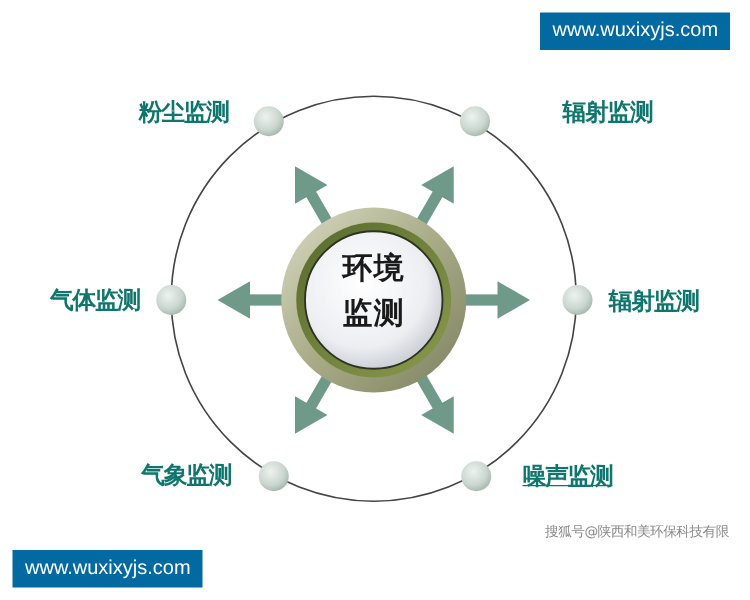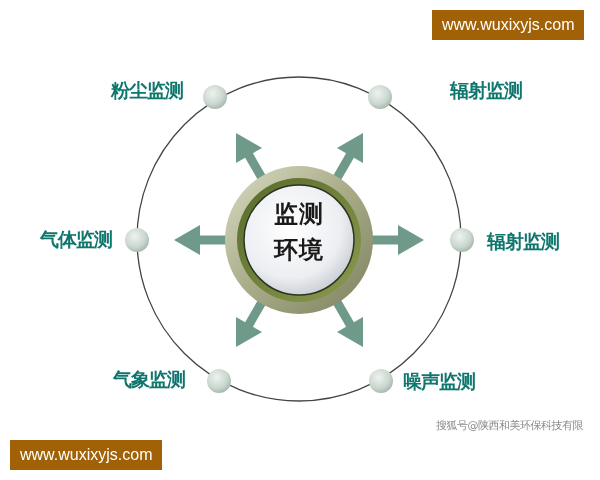--- a/index.html
+++ b/index.html
@@ -16,7 +16,7 @@
       line-height: 36px; letter-spacing: 1px;
     }
     .watermark {
-      position: absolute; background: #a16207; color: #ffffff;
+      position: absolute; background: #0369a1; color: #ffffff;
       font-family: "Liberation Sans", sans-serif; font-size: 16px;
       line-height: 30px; padding: 0 10px; white-space: nowrap;
     }

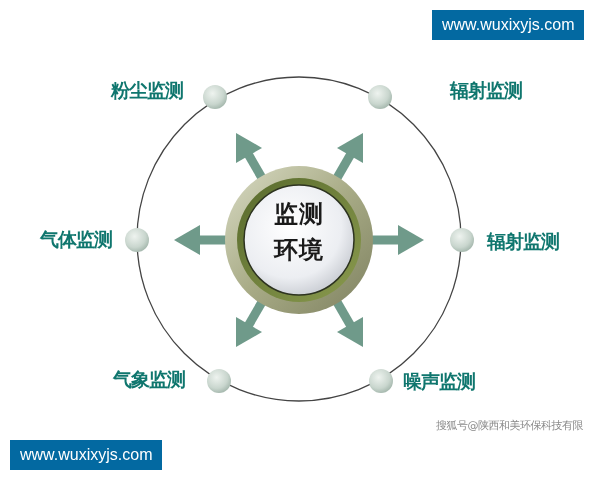--- a/index.html
+++ b/index.html
@@ -92,8 +92,8 @@
 </svg>
 
 <div class="center-text">
+  <div>环境</div>
   <div>监测</div>
-  <div>环境</div>
 </div>
 
 <div class="label" style="left:111px; top:79px;">粉尘监测</div>

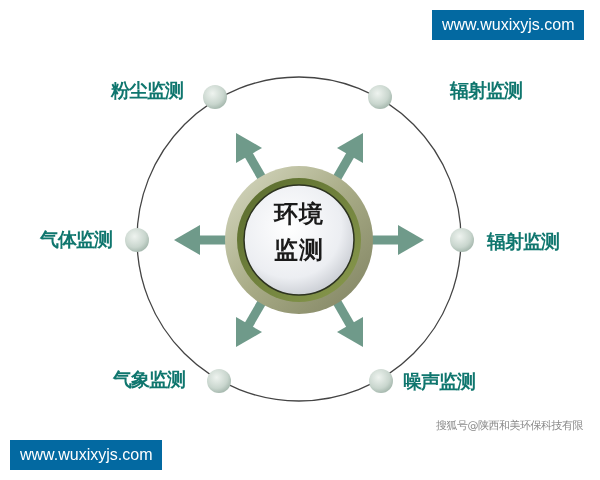--- a/index.html
+++ b/index.html
@@ -101,7 +101,7 @@
 <div class="label" style="left:40px; top:230px;font-family:Liberation Mono, monospace;">气体监测</div>
 <div class="label" style="left:487px; top:230px;">辐射监测</div>
 <div class="label" style="left:113px; top:370px;font-family:Liberation Mono, monospace;">气象监测</div>
-<div class="label" style="left:403px; top:370px;">噪声监测</div>
+<div class="label" style="left:418px; top:370px;text-decoration:underline;">噪声监测</div>
 
 <div class="watermark" style="left:432px; top:10px;">www.wuxixyjs.com</div>
 <div class="watermark" style="left:10px; top:440px;">www.wuxixyjs.com</div>

